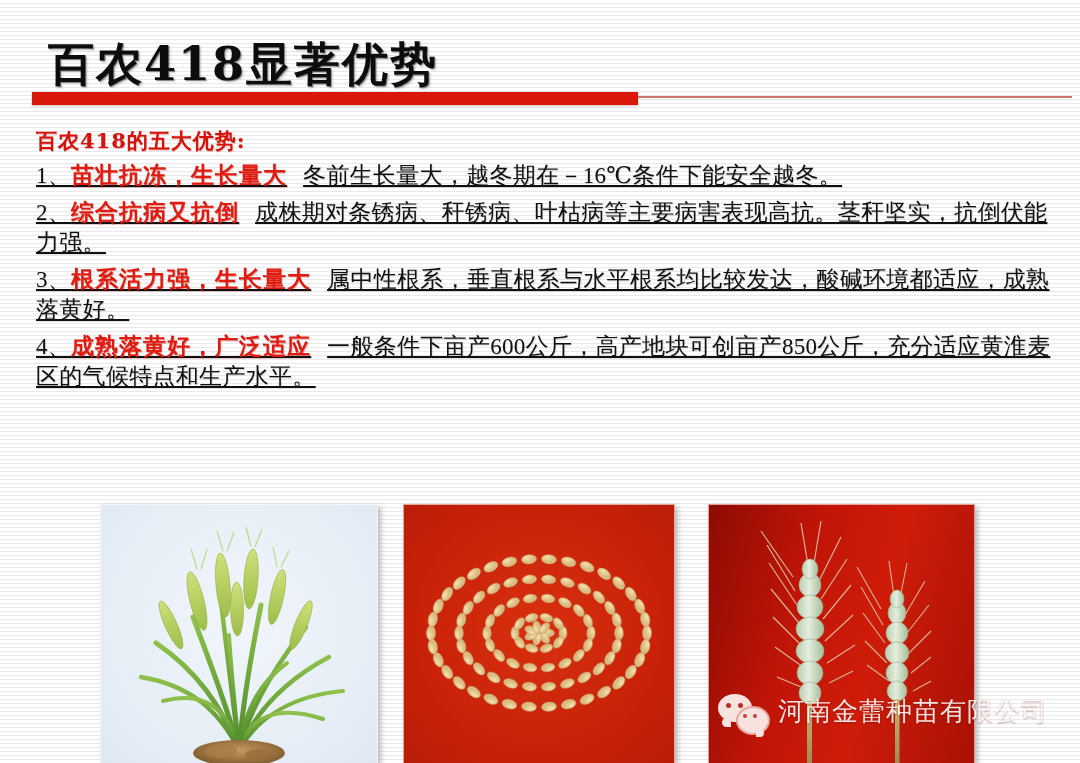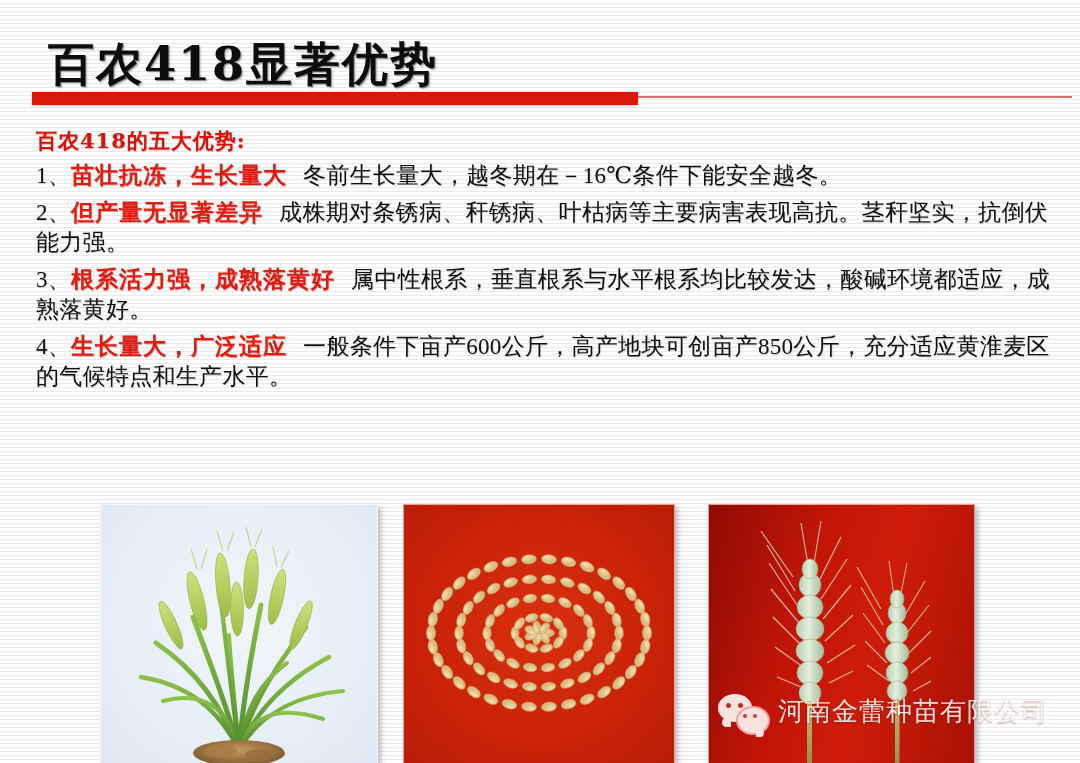--- a/index.html
+++ b/index.html
@@ -75,6 +75,7 @@
     margin:0 0 7px 0;
     letter-spacing:0.3px;
     text-shadow:0.6px 0.6px 1px rgba(150,150,150,.45);
+    text-decoration:underline;
   }
   .num{
     color:#101010;

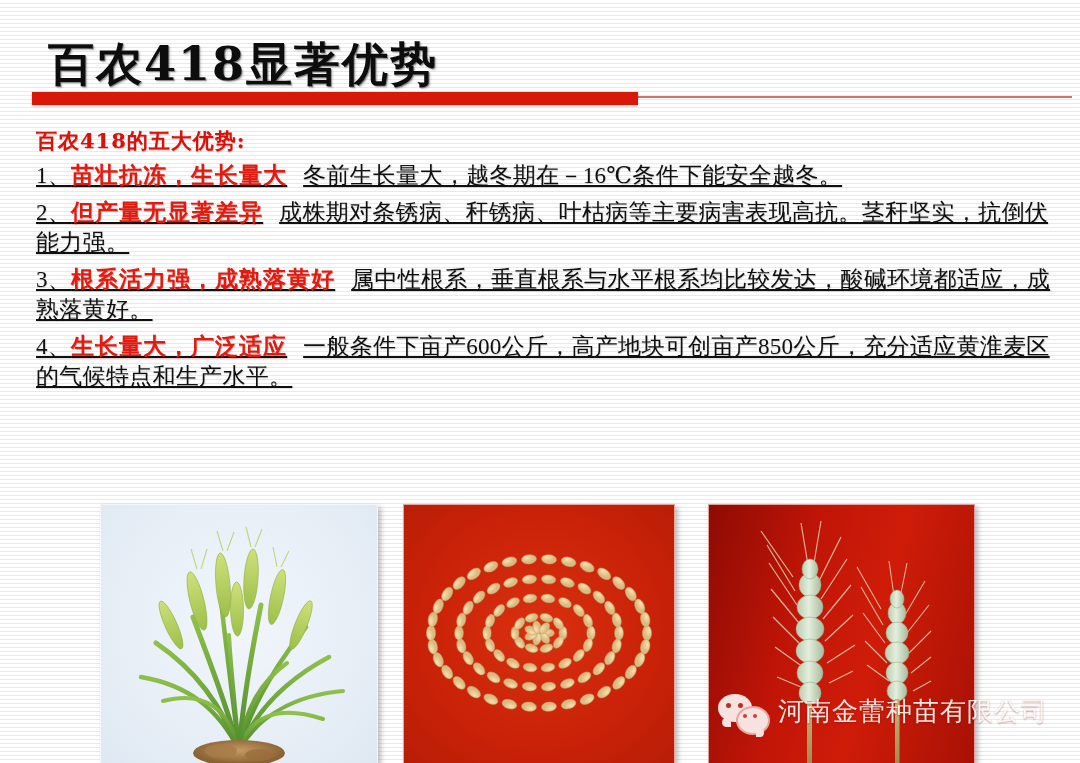--- a/index.html
+++ b/index.html
@@ -183,7 +183,7 @@
     </p>
 
     <p class="item">
-      <span class="num">2、</span><span class="kw">但产量无显著差异</span><span class="gap"></span><span>成株期对条锈病、秆锈病、叶枯病等主要病害表现高抗。茎秆坚实，抗倒伏能力强。</span>
+      <span class="num">2、</span><span class="kw">综合抗病又抗倒</span><span class="gap"></span><span>成株期对条锈病、秆锈病、叶枯病等主要病害表现高抗。茎秆坚实，抗倒伏能力强。</span>
     </p>
 
     <p class="item">

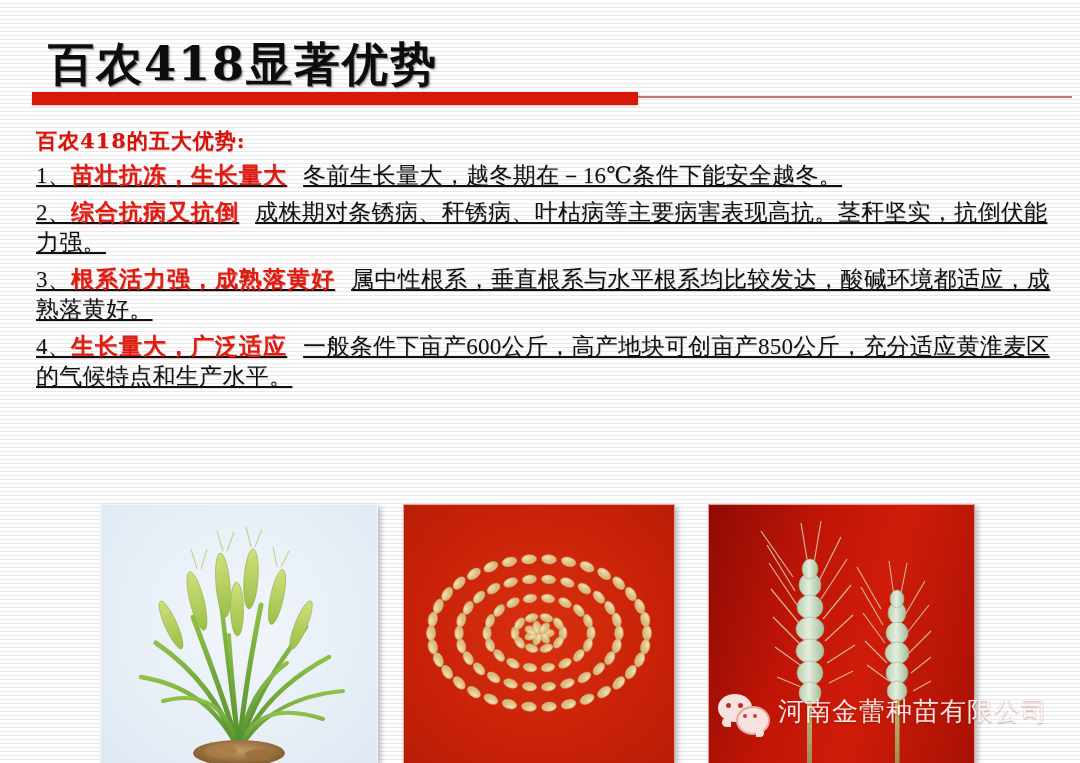--- a/index.html
+++ b/index.html
@@ -187,7 +187,7 @@
     </p>
 
     <p class="item">
-      <span class="num">3、</span><span class="kw">根系活力强，成熟落黄好</span><span class="gap"></span><span>属中性根系，垂直根系与水平根系均比较发达，酸碱环境都适应，成熟落黄好。</span>
+      <span class="num">3、</span><span class="kw">根系活力强，生长量大</span><span class="gap"></span><span>属中性根系，垂直根系与水平根系均比较发达，酸碱环境都适应，成熟落黄好。</span>
     </p>
 
     <p class="item">

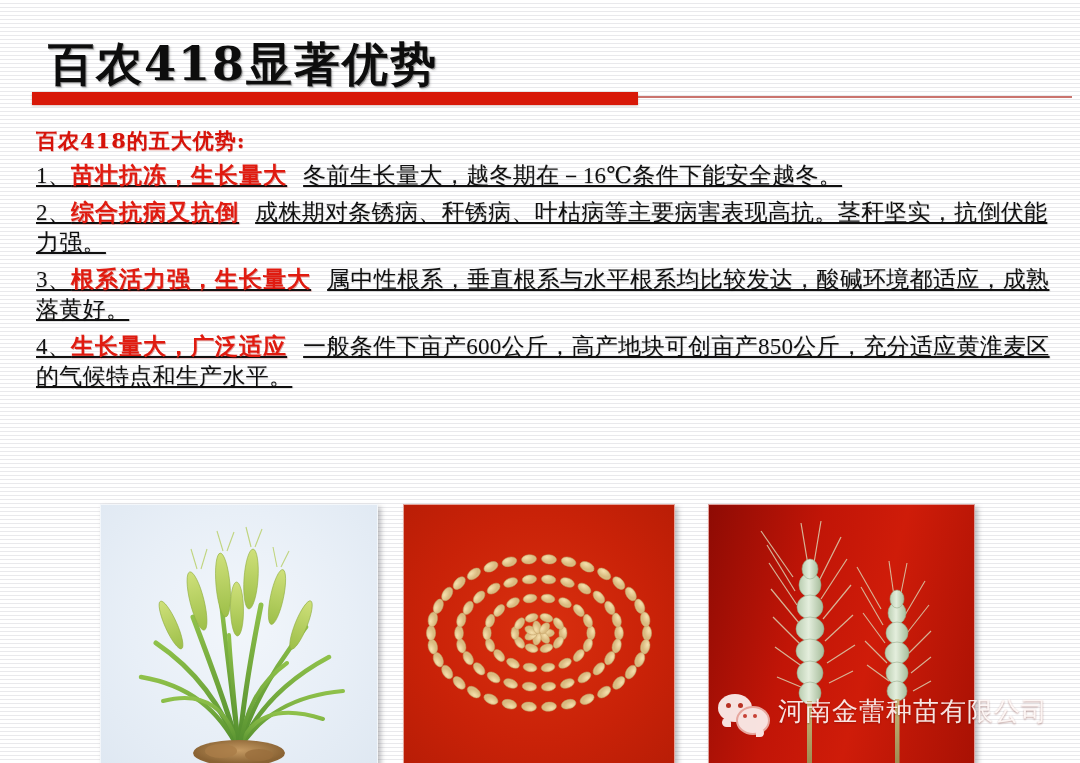--- a/index.html
+++ b/index.html
@@ -191,7 +191,7 @@
     </p>
 
     <p class="item">
-      <span class="num">4、</span><span class="kw">生长量大，广泛适应</span><span class="gap"></span><span>一般条件下亩产600公斤，高产地块可创亩产850公斤，充分适应黄淮麦区的气候特点和生产水平。</span>
+      <span class="num">4、</span><span class="kw">成熟落黄好，广泛适应</span><span class="gap"></span><span>一般条件下亩产600公斤，高产地块可创亩产850公斤，充分适应黄淮麦区的气候特点和生产水平。</span>
     </p>
 
   </div>

